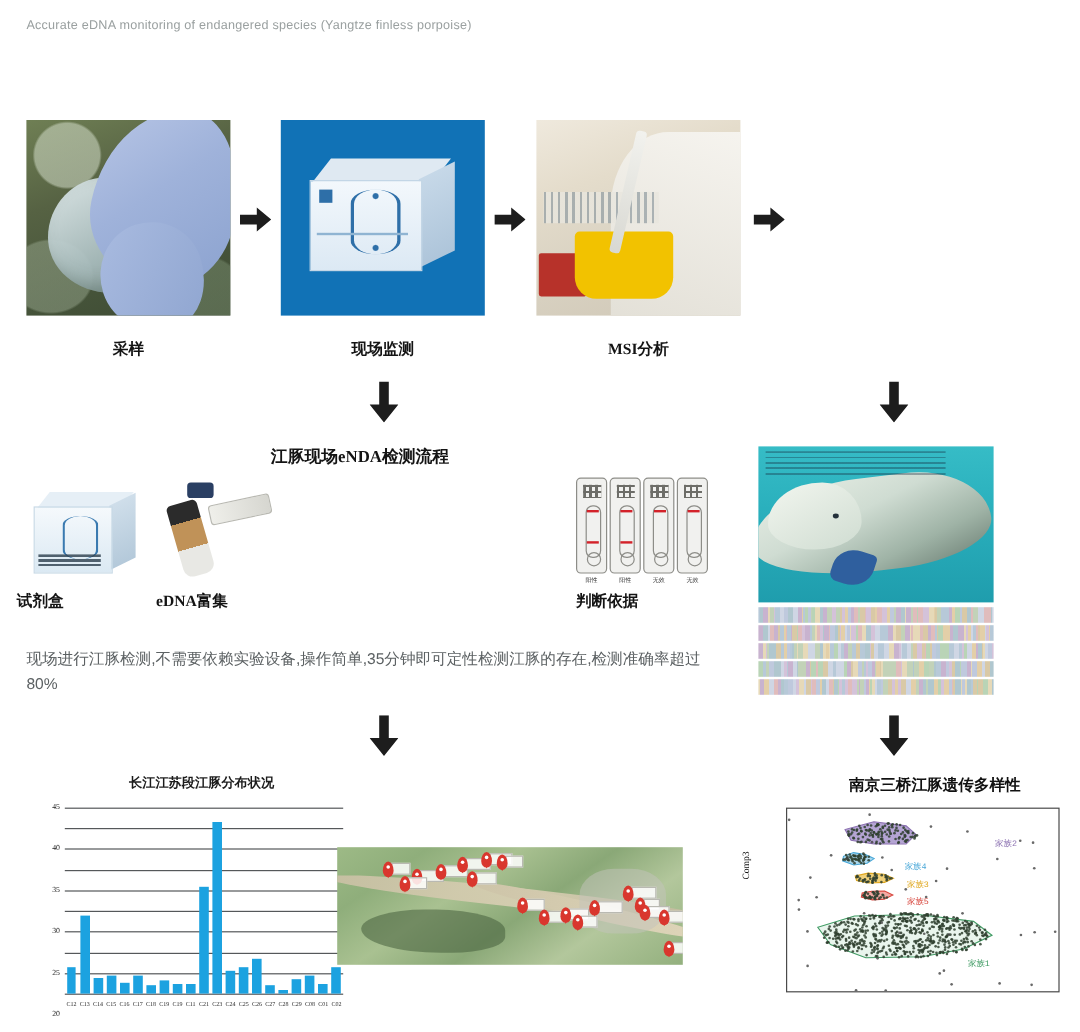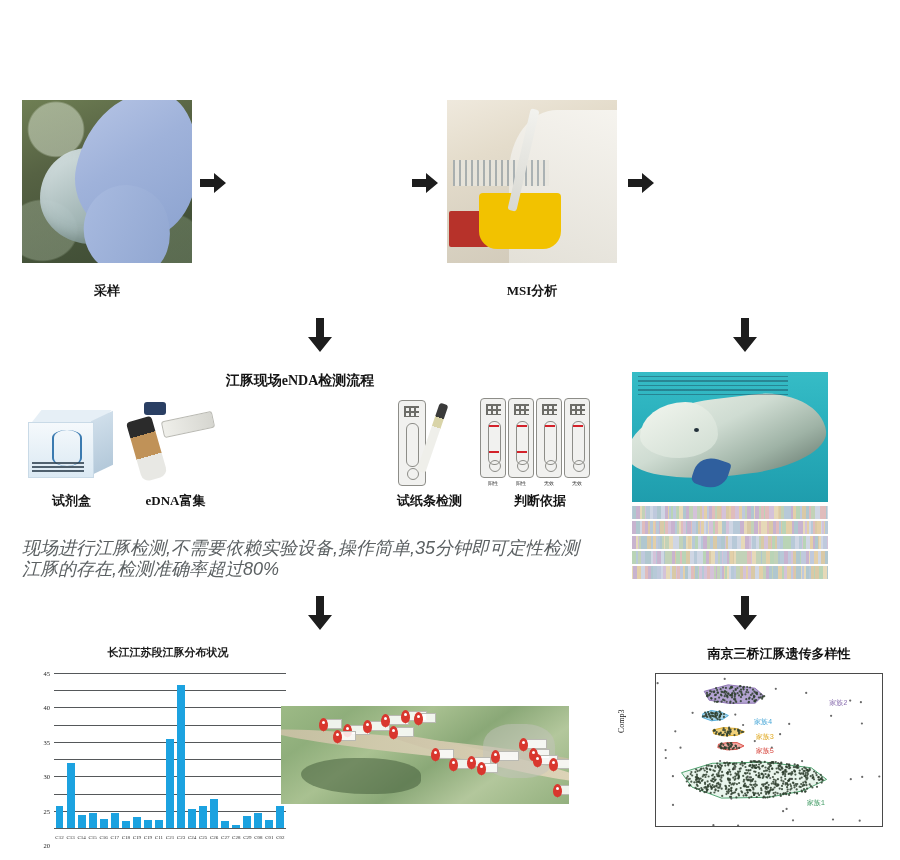--- a/index.html
+++ b/index.html
@@ -231,6 +231,7 @@
 <div class="page">
 
   <div class="header">
+    <div class="title-en">Accurate eDNA monitoring of endangered species (Yangtze finless porpoise)</div>
   </div>
 
   <div class="flow">

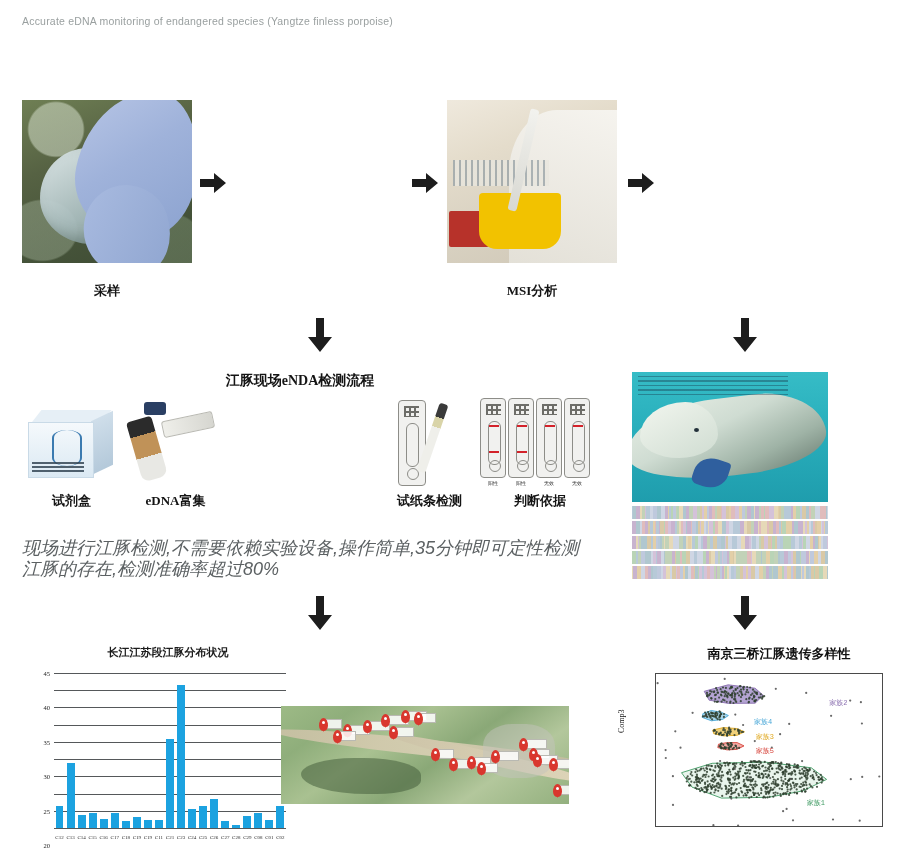--- a/index.html
+++ b/index.html
@@ -250,6 +250,19 @@
       <path d="M0 7 H14 V1 L26 11 L14 21 V15 H0 Z" fill="#1d1d1d"></path>
     </svg>
 
+    <div class="flow-cell" style="left:234px;top:0">
+      <div class="thumb pic-blue">
+        <div class="kitbox">
+          <div class="top"></div>
+            <div class="side"></div>
+            <div class="front"></div>
+          <div class="sq"></div>
+            <div class="helix"></div>
+          <div class="bar"></div>
+        </div>
+      </div>
+      <div class="flow-label">现场监测</div>
+    </div>
 
     <svg class="arrow-right" style="left:412px" viewBox="0 0 26 22">
       <path d="M0 7 H14 V1 L26 11 L14 21 V15 H0 Z" fill="#1d1d1d"></path>

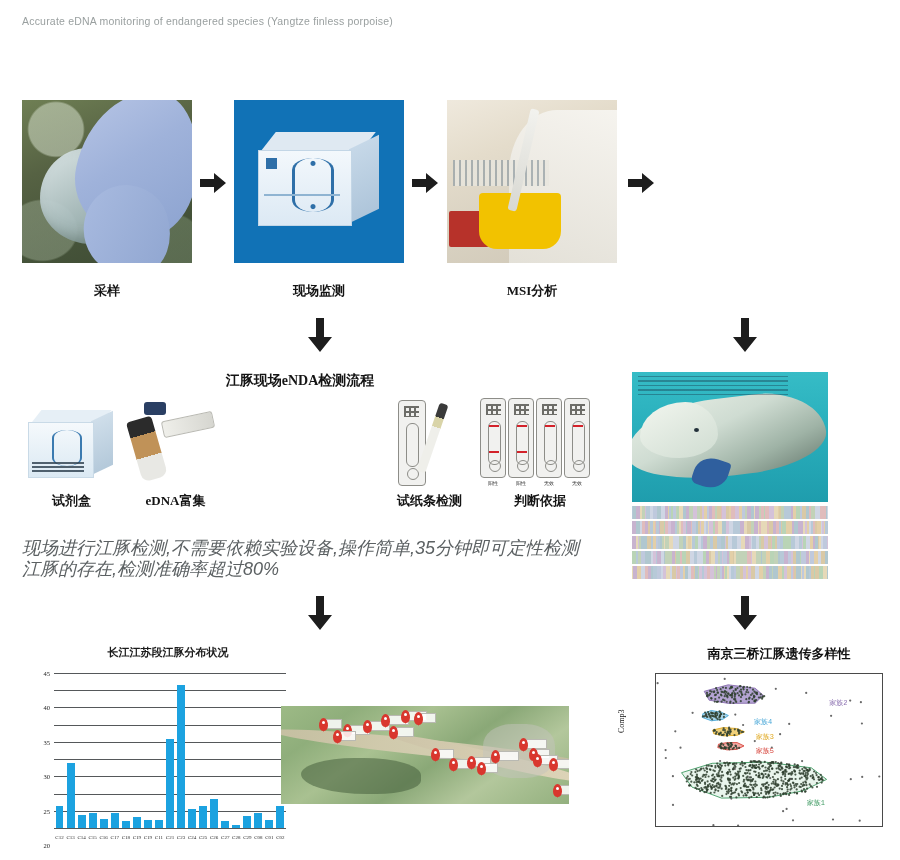--- a/index.html
+++ b/index.html
@@ -111,7 +111,7 @@
   .wf-cell{position:absolute;width:115px;}
   .wf-art{height:92px;position:relative;}
   .wf-label{
-    text-align:center;margin-top:4px;
+    text-align:left;margin-top:4px;
     font-family:"Liberation Serif","DejaVu Serif",serif;font-weight:bold;font-size:13px;color:#141414;
     white-space:nowrap;
   }

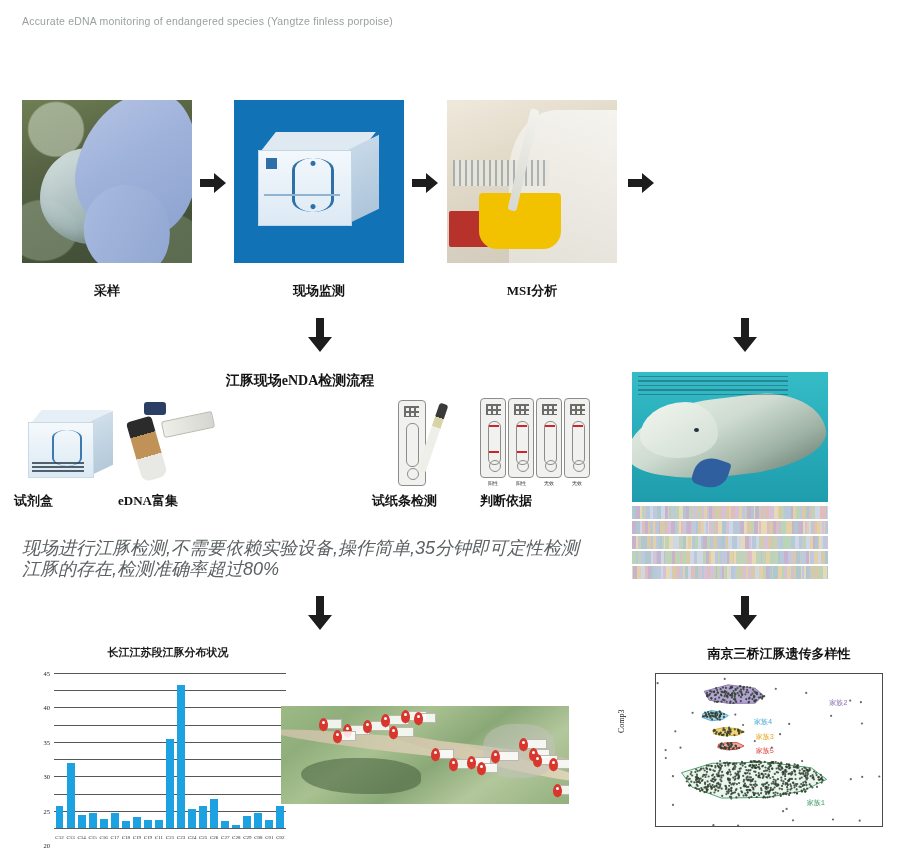--- a/index.html
+++ b/index.html
@@ -309,7 +309,7 @@
       <div class="wf-label">试剂盒</div>
     </div>
 
-    <div class="wf-cell tube-art" style="left:104px">
+    <div class="wf-cell tube-art" style="left:116px">
       <div class="wf-art">
         <div class="cap"></div>
           <div class="swab"></div>

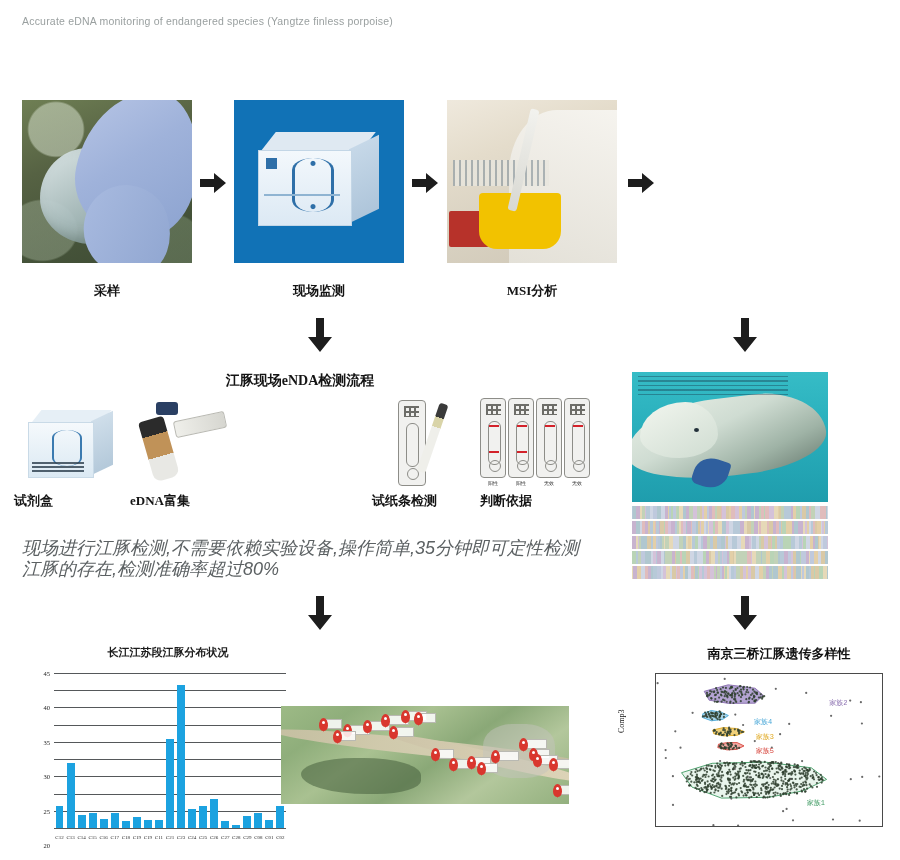--- a/index.html
+++ b/index.html
@@ -319,17 +319,6 @@
     </div>
 
 
-    <div class="wf-cell pip-art" style="left:358px">
-      <div class="wf-art">
-        <div class="strip" style="position:absolute;left:26px;top:4px;">
-          <div class="well"></div>
-            <div class="win"></div>
-            <div class="circ"></div>
-        </div>
-        <div class="pip"></div>
-      </div>
-      <div class="wf-label">试纸条检测</div>
-    </div>
 
     <div class="wf-cell" style="left:466px;width:120px">
       <div class="wf-art" id="strips-host">

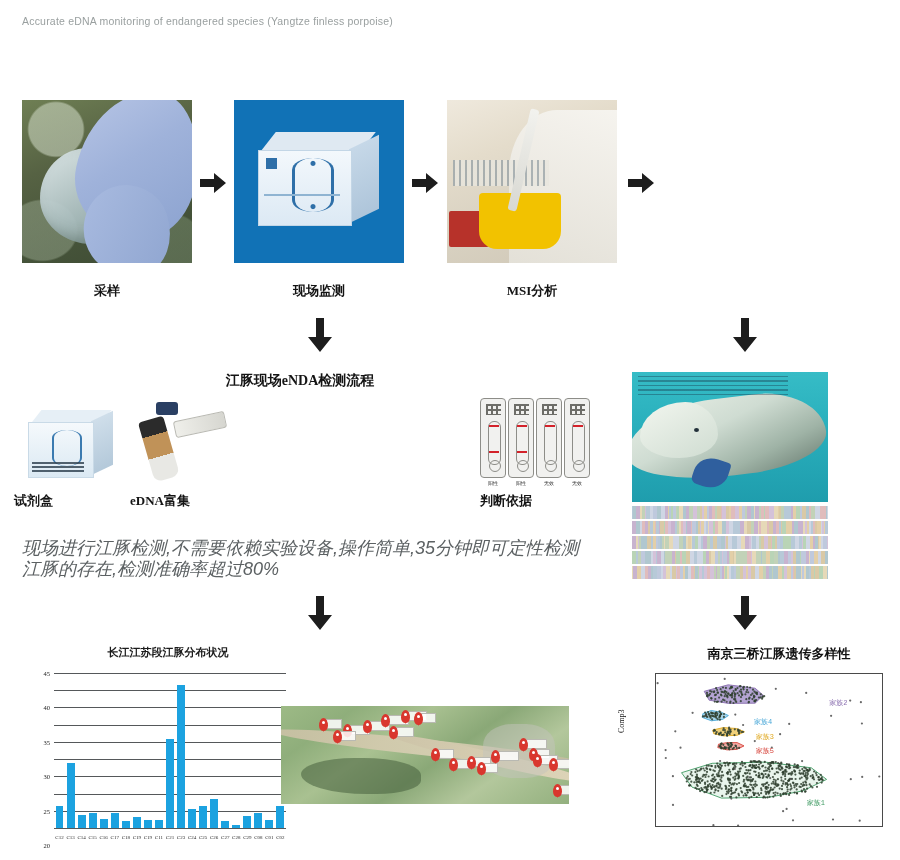--- a/index.html
+++ b/index.html
@@ -159,7 +159,7 @@
   
   .para{
     position:absolute;left:22px;top:538px;width:562px;
-    font-size:18px;line-height:21px;color:#5c6163;font-style:italic;
+    font-size:13px;line-height:21px;color:#5c6163;
   }
 
   

